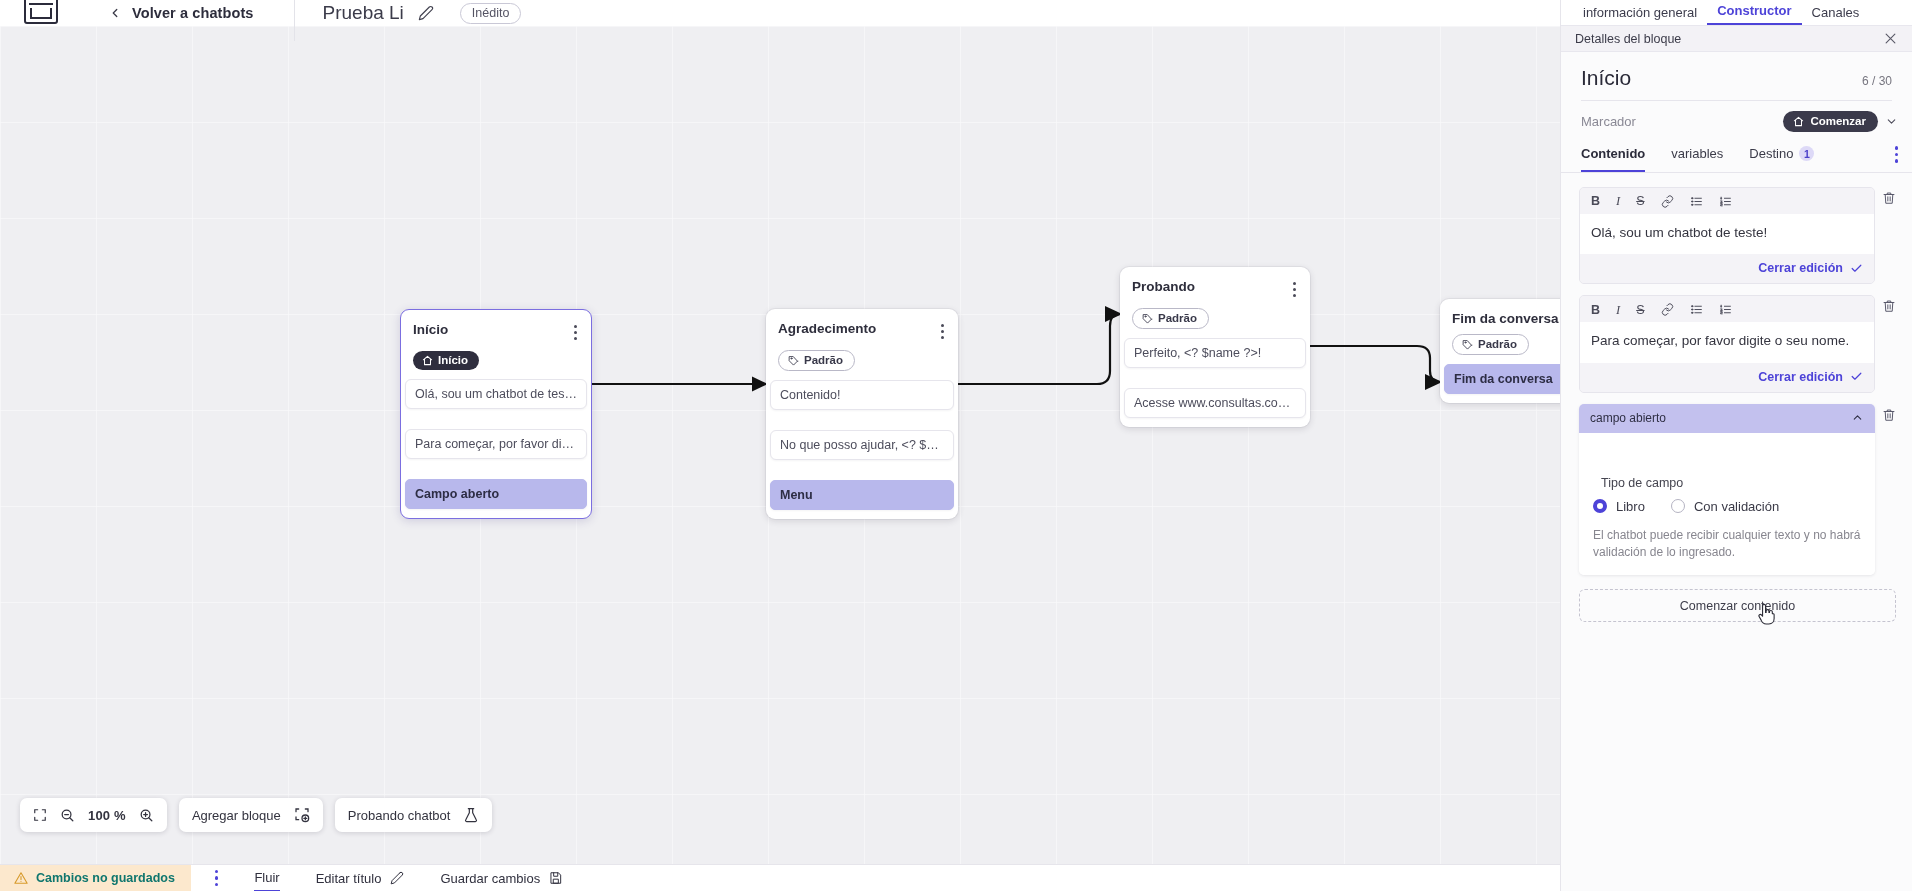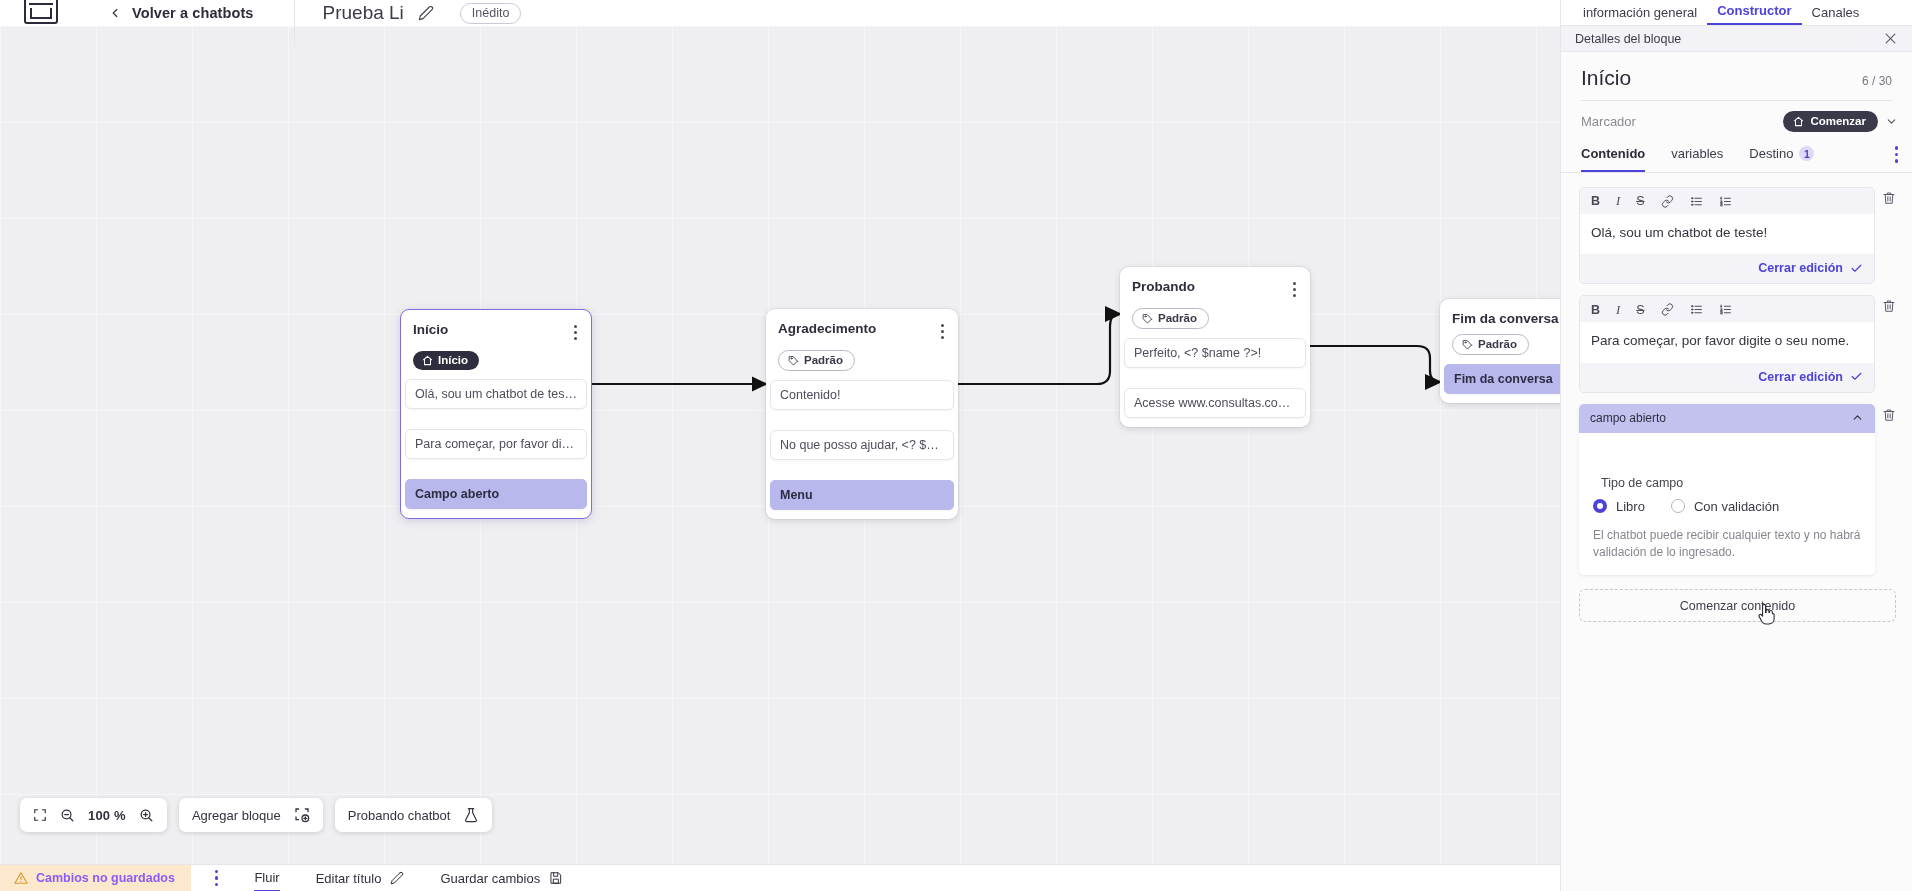--- a/index.html
+++ b/index.html
@@ -270,7 +270,7 @@
     height: 27px; background: #fce8cd;
     display: flex; align-items: center; gap: 8px;
     padding: 0 16px 0 14px;
-    font-size: 12.5px; color: #8b5cf6; font-weight: 600;
+    font-size: 12.5px; color: #0f766e; font-weight: 600;
   }
   .bb-kebab { display: flex; flex-direction: column; gap: 3px; margin-left: 24px; cursor: pointer; }
   .bb-kebab i { width: 3.5px; height: 3.5px; border-radius: 50%; background: #4d43d8; }

